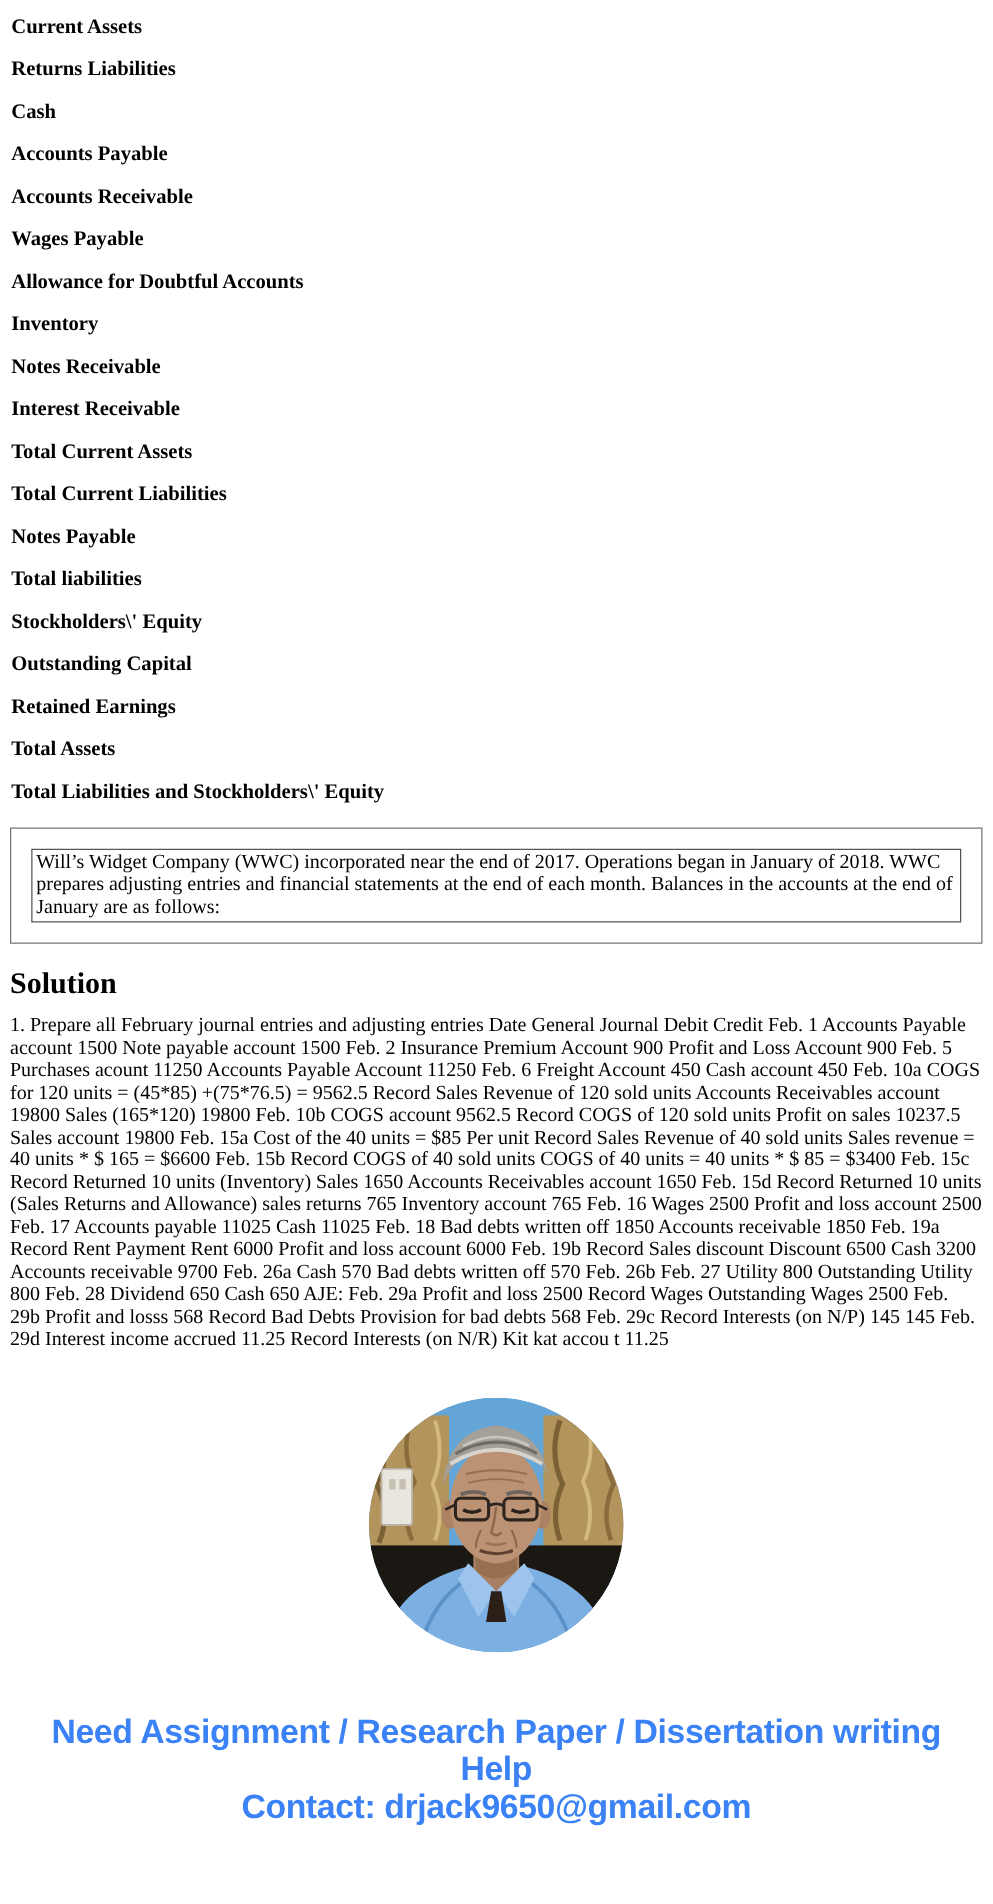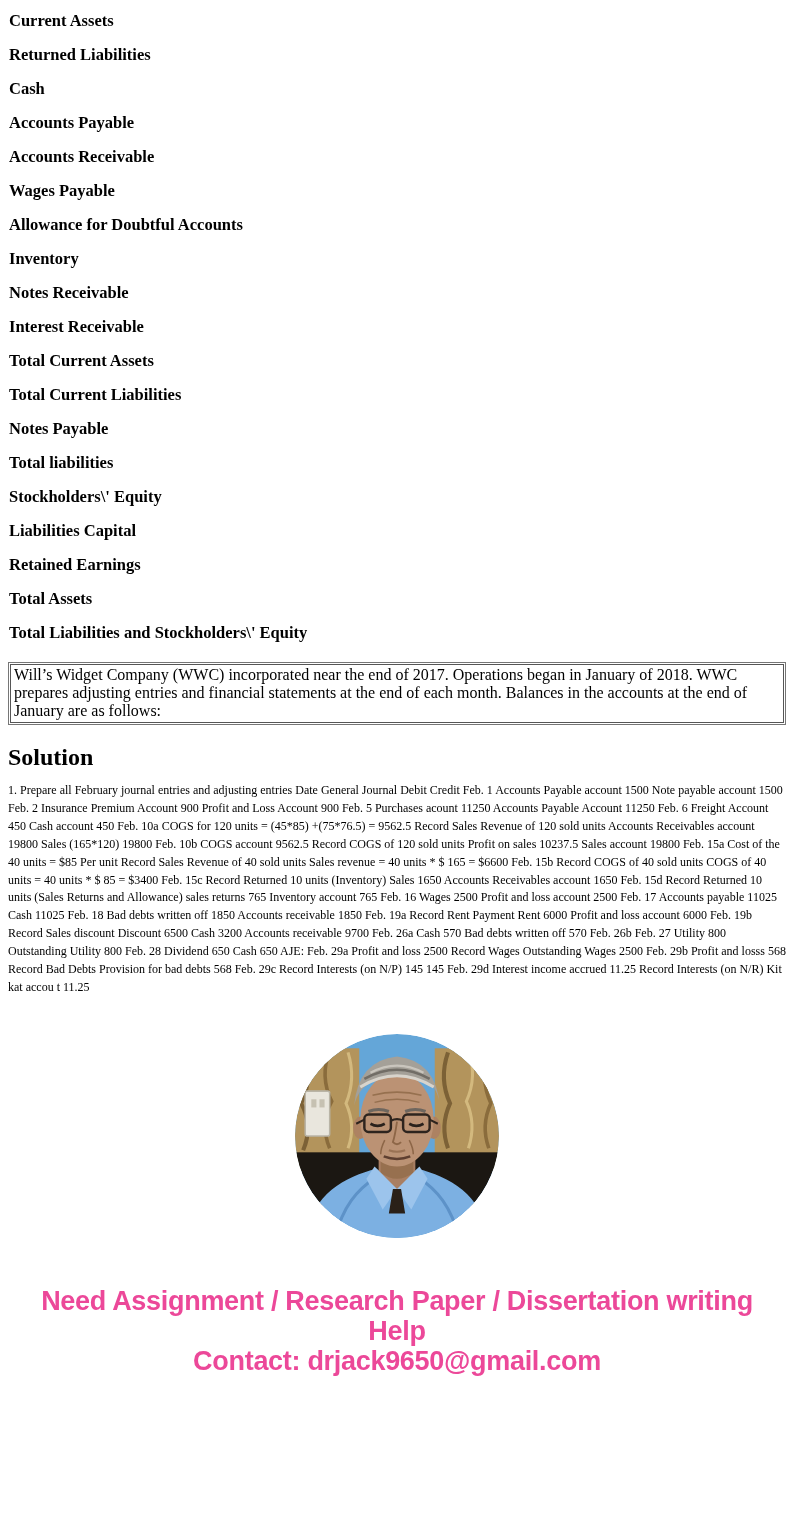--- a/index.html
+++ b/index.html
@@ -86,7 +86,7 @@
 
   <div class="account-list">
     <p class="bold">Current Assets</p>
-    <p class="bold">Returned Liabilities</p>
+    <p class="bold">Returns Liabilities</p>
     <p>Cash</p>
     <p>Accounts Payable</p>
     <p>Accounts Receivable</p>

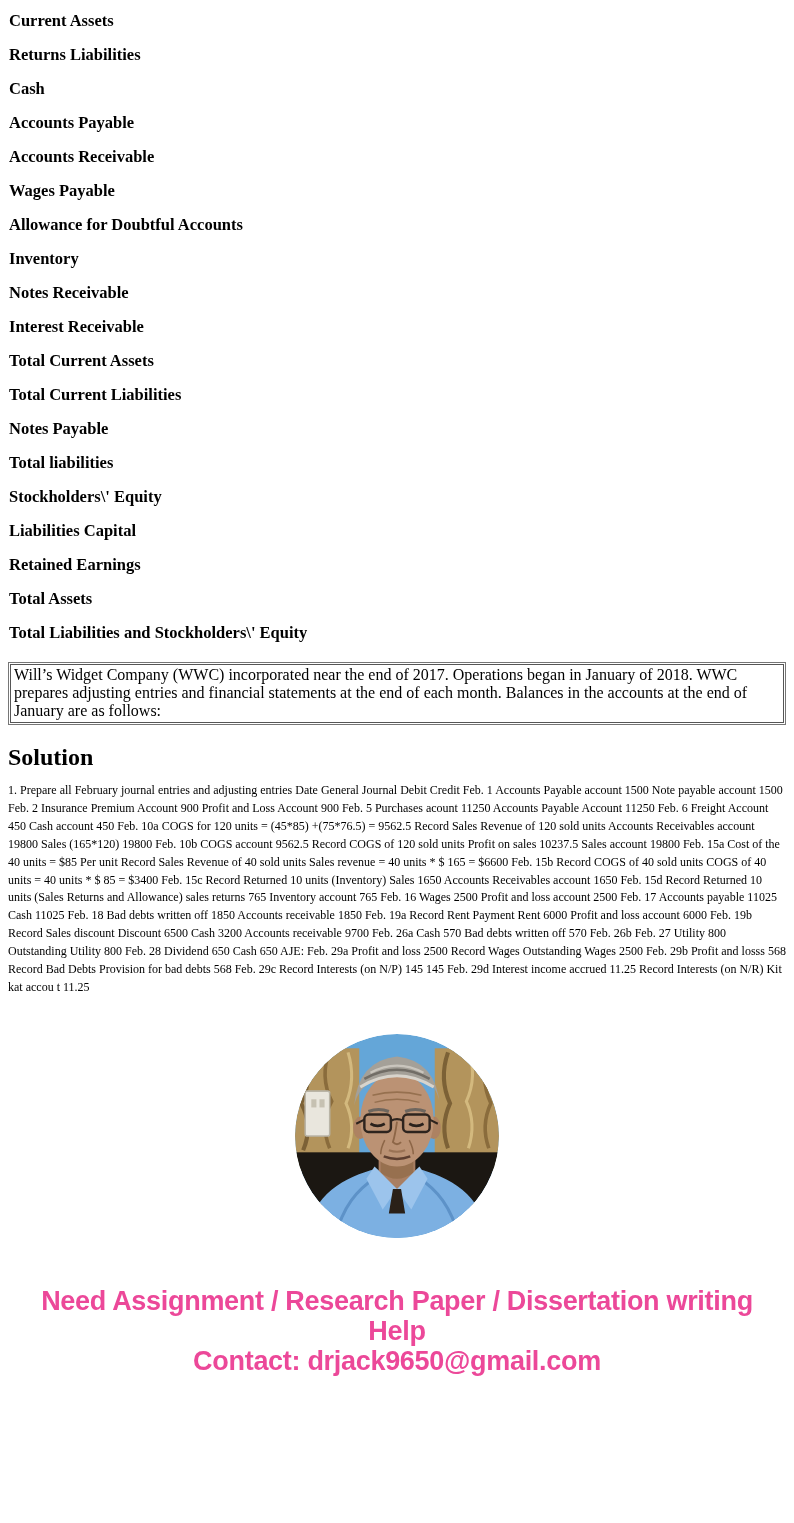--- a/index.html
+++ b/index.html
@@ -100,7 +100,7 @@
     <p>Notes Payable</p>
     <p class="bold">Total liabilities</p>
     <p class="bold">Stockholders\' Equity</p>
-    <p>Liabilities Capital</p>
+    <p>Outstanding Capital</p>
     <p>Retained Earnings</p>
     <p class="bold">Total Assets</p>
     <p class="bold">Total Liabilities and Stockholders\' Equity</p>

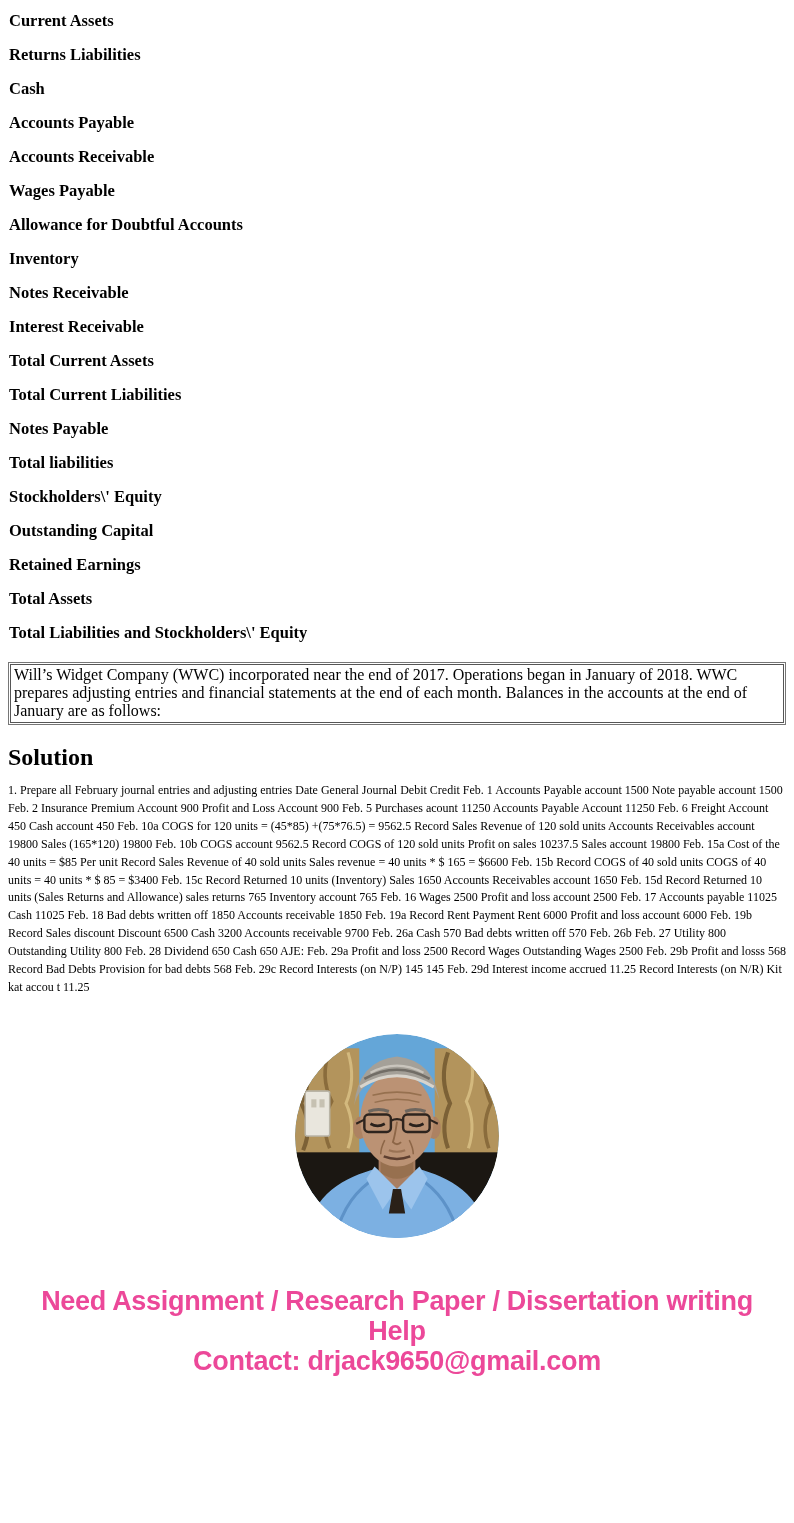--- a/index.html
+++ b/index.html
@@ -27,7 +27,7 @@
   .info-box-outer {
     margin: 20px 8px 0 8px;
     border: 1px solid #767676;
-    padding: 1px;
+    padding: 16px;
   }
   .info-box-inner {
     border: 1px solid #565656;

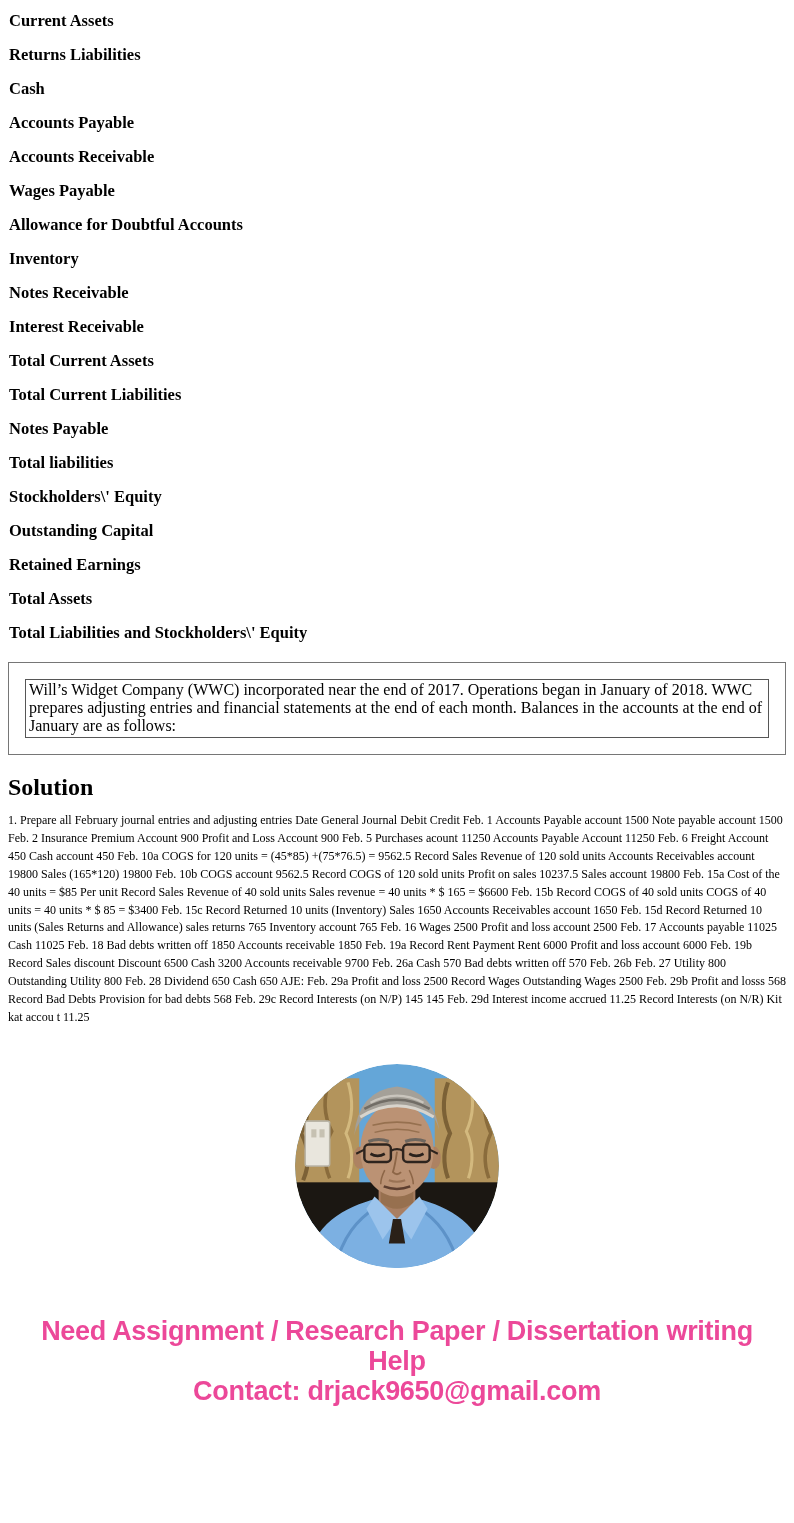--- a/index.html
+++ b/index.html
@@ -48,7 +48,7 @@
   }
   .solution-body {
     margin: 12px 8px;
-    font-size: 12px;
+    font-size: 16px;
     line-height: 17.9px;
   }
 

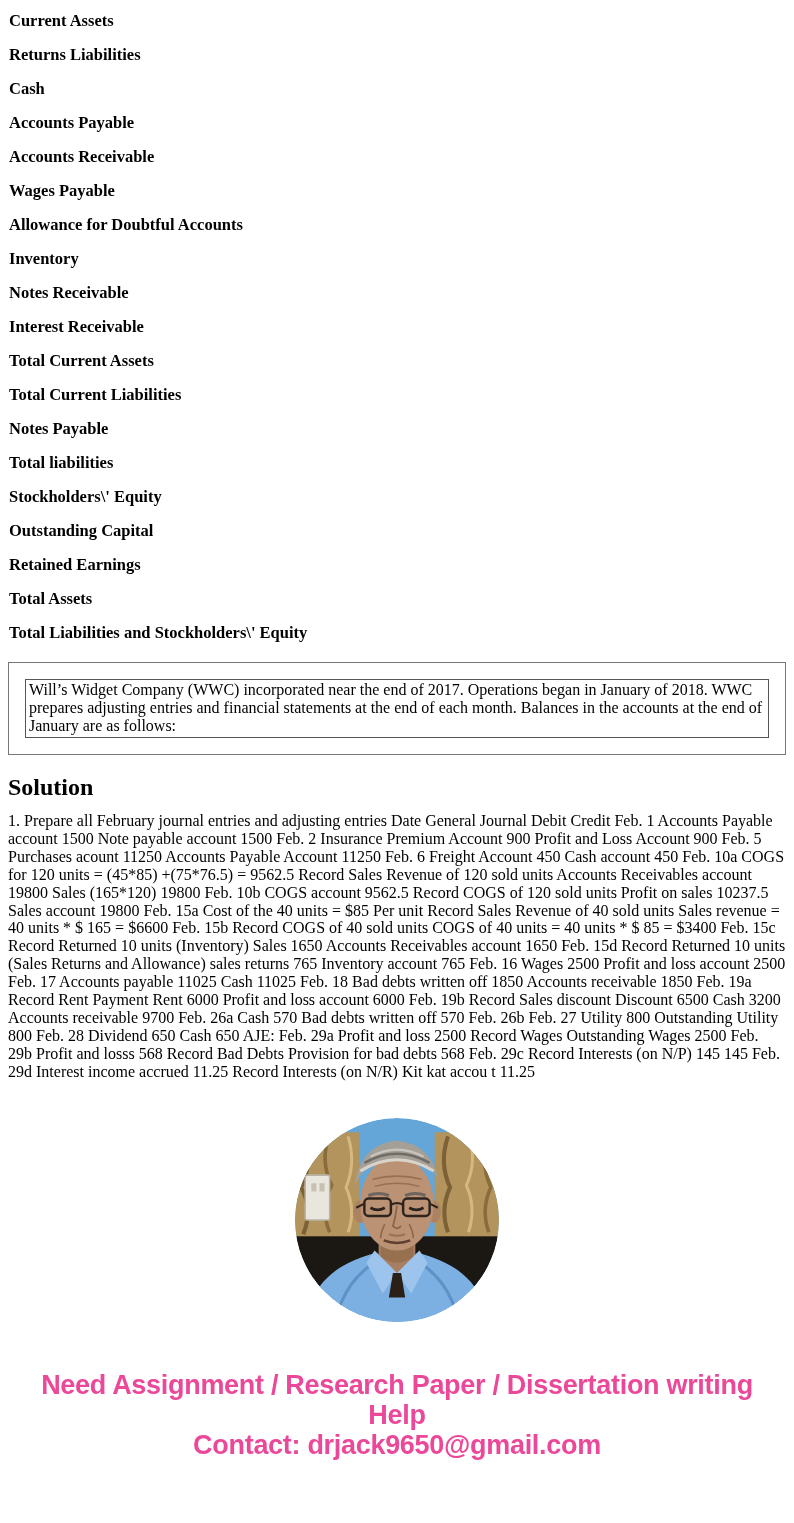--- a/index.html
+++ b/index.html
@@ -75,7 +75,7 @@
     font-size: 27px;
     line-height: 30px;
     letter-spacing: -0.3px;
-    color: #ec4899;
+    color: #3b82f6;
   }
   .banner div { max-width: 760px; margin: 0 auto; }
 </style>

